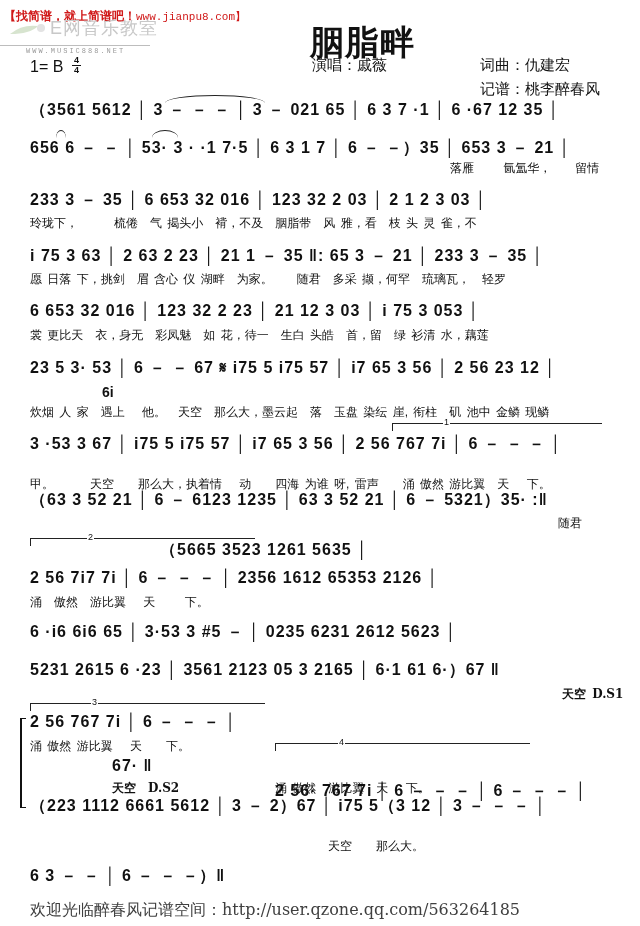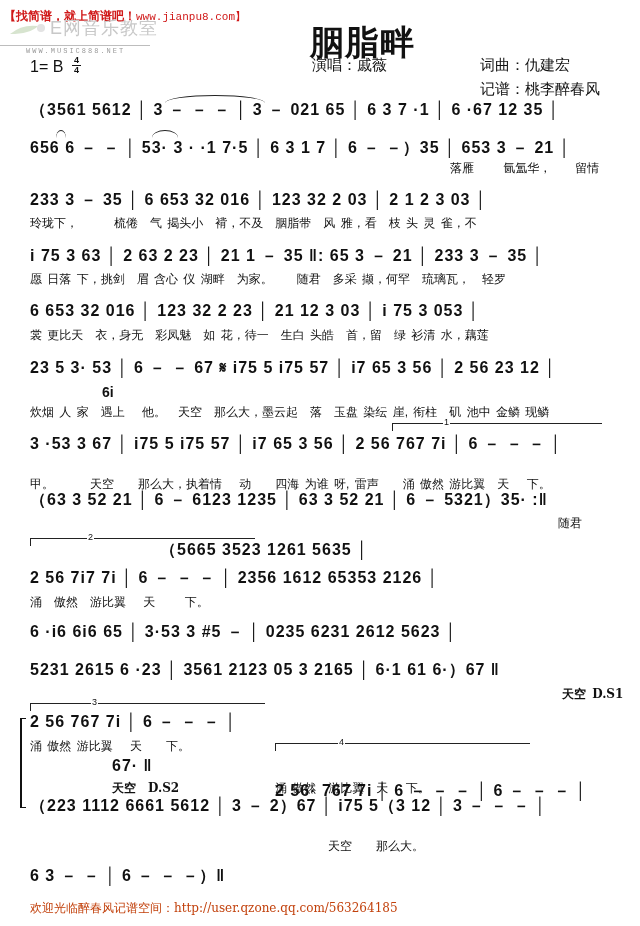--- a/index.html
+++ b/index.html
@@ -23,7 +23,7 @@
   .volta { position:absolute; border-top:1px solid #222; border-left:1px solid #222; height:8px; font-size:9px; }
   .volta span { position:absolute; top:-7px; background:#fff; padding:0 1px; }
   .ds { font-family:"DejaVu Serif", serif; font-weight:bold; font-size:12px; }
-  .footer { left:30px; top:900px; font-size:12px; font-family:"DejaVu Serif", serif; color:#c2410c; }
+  .footer { left:30px; top:900px; font-size:16px; font-family:"DejaVu Serif", serif; color:#404040; }
   .bracket { position:absolute; left:20px; top:718px; width:6px; height:90px; border-left:2px solid #111; border-top:1px solid #111; border-bottom:1px solid #111; }
 </style>
 </head>

